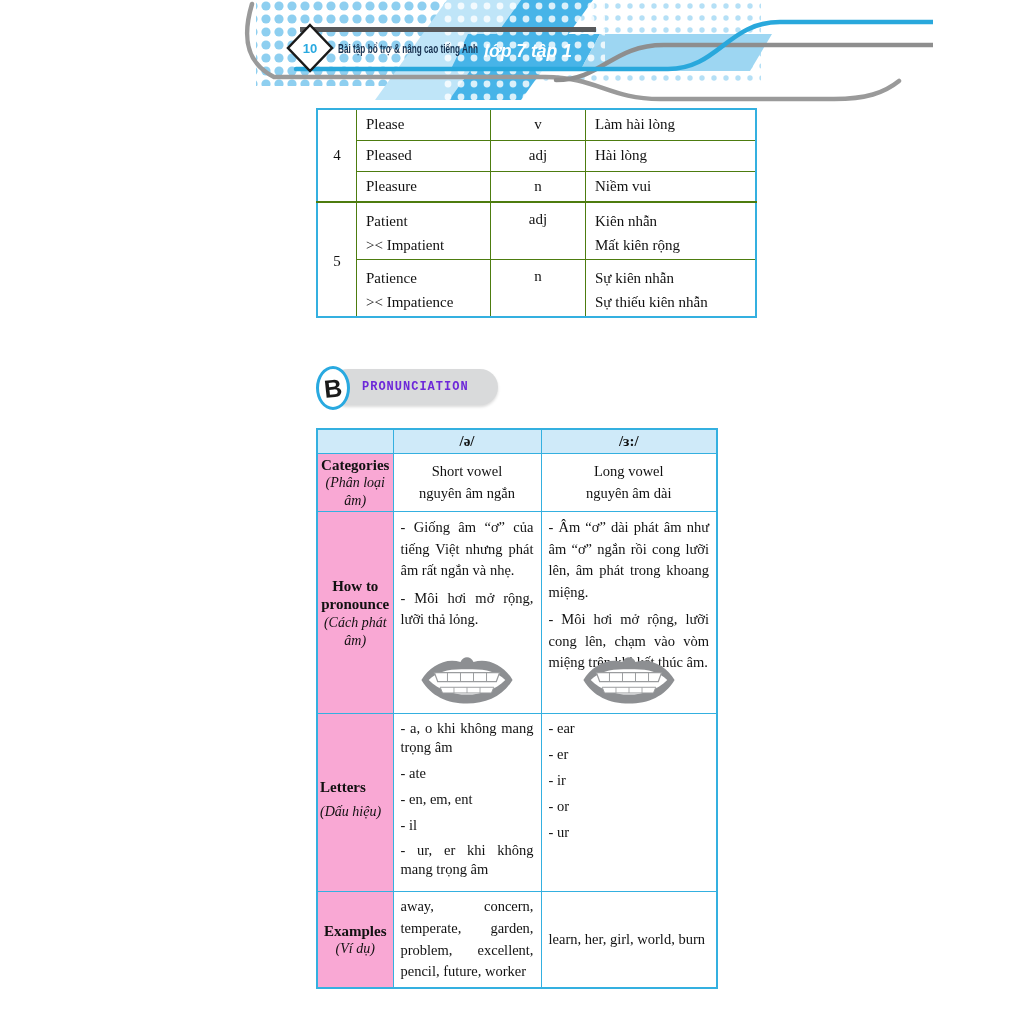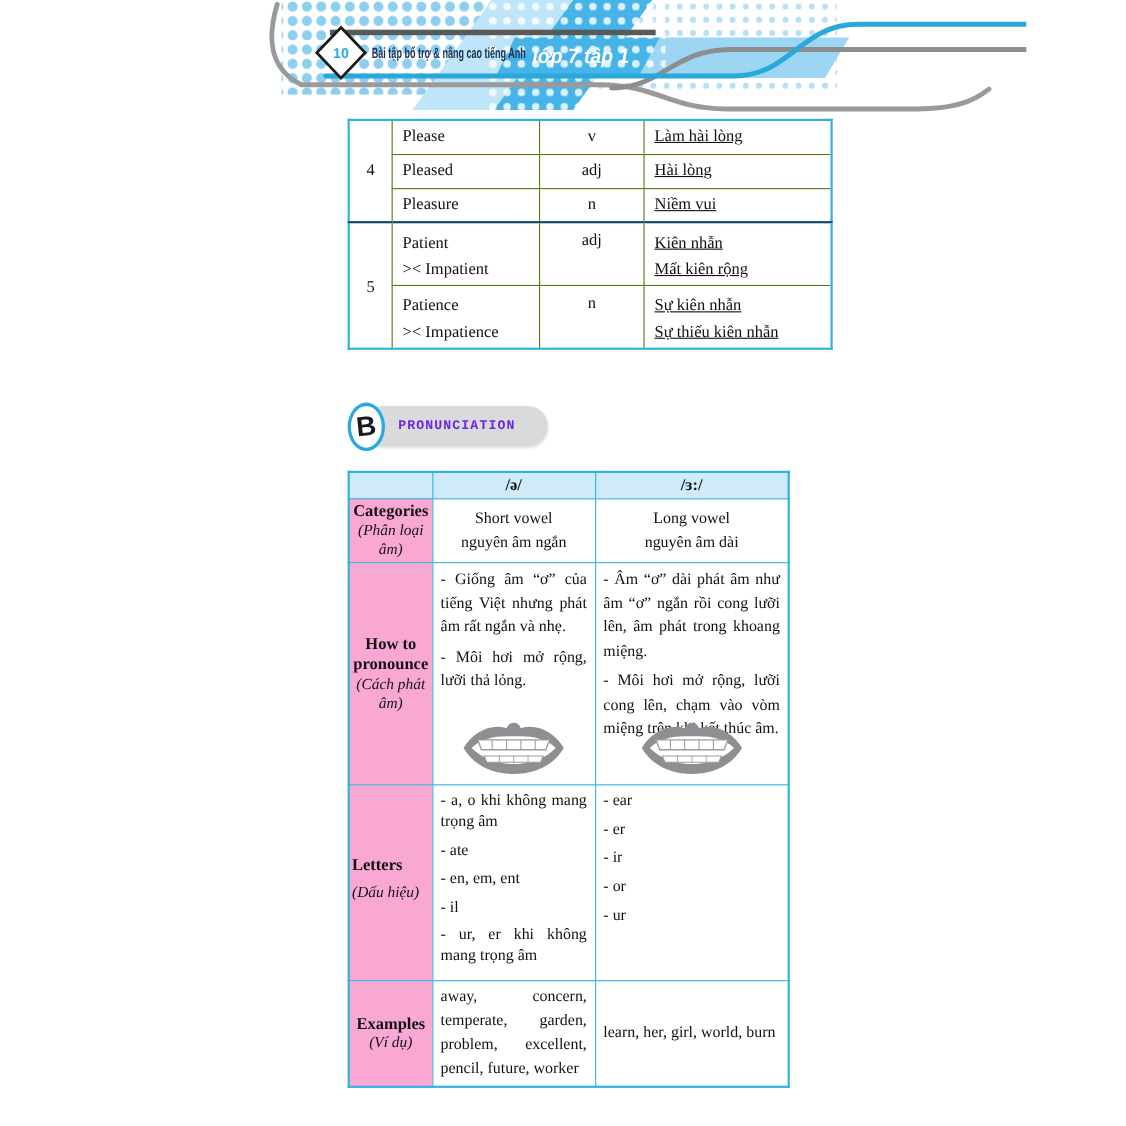--- a/index.html
+++ b/index.html
@@ -16,7 +16,7 @@
   table.vocab td.num{text-align:center;width:30px;}
   table.vocab td.word{width:120px;padding-left:9px;}
   table.vocab td.pos{width:86px;text-align:center;}
-  table.vocab td.meaning{width:156px;padding-left:9px;text-decoration:underline;}
+  table.vocab td.meaning{width:156px;padding-left:9px;}
   table.vocab tr.r1{height:31px;}
   table.vocab tr.r2{height:55px;}
   table.vocab tr.r2 td{vertical-align:top;padding-top:6px;}

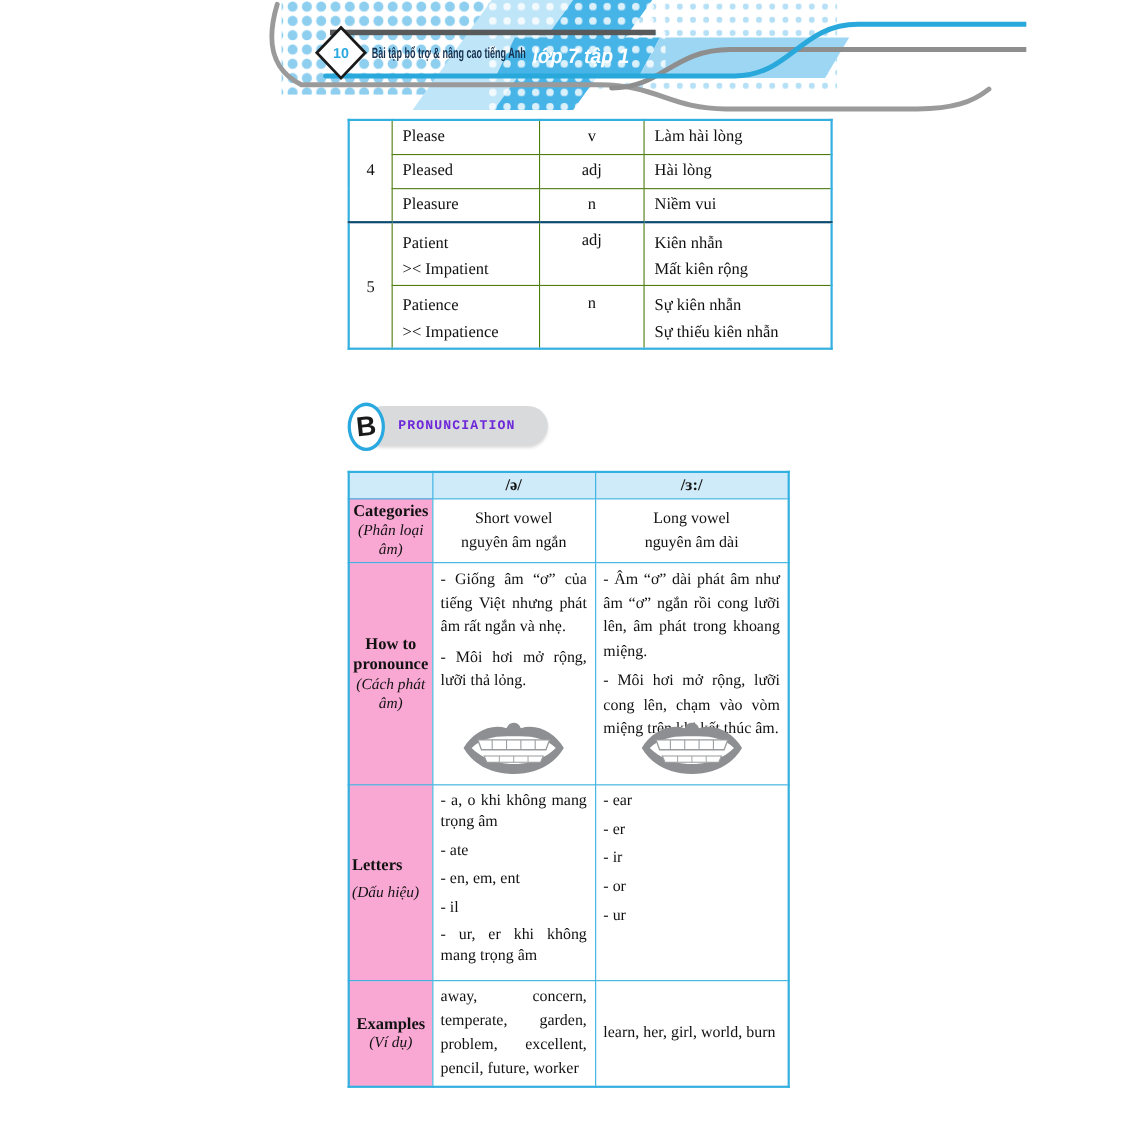--- a/index.html
+++ b/index.html
@@ -21,7 +21,7 @@
   table.vocab tr.r2{height:55px;}
   table.vocab tr.r2 td{vertical-align:top;padding-top:6px;}
   table.vocab tr.r2 td div{line-height:24px;}
-  table.vocab tr.group-sep td{border-top:2px solid #0c4a6e;}
+  table.vocab tr.group-sep td{border-top:2px solid #4d7c0f;}
 
   
   #sectionBadge{position:absolute;left:316px;top:366px;height:40px;}

